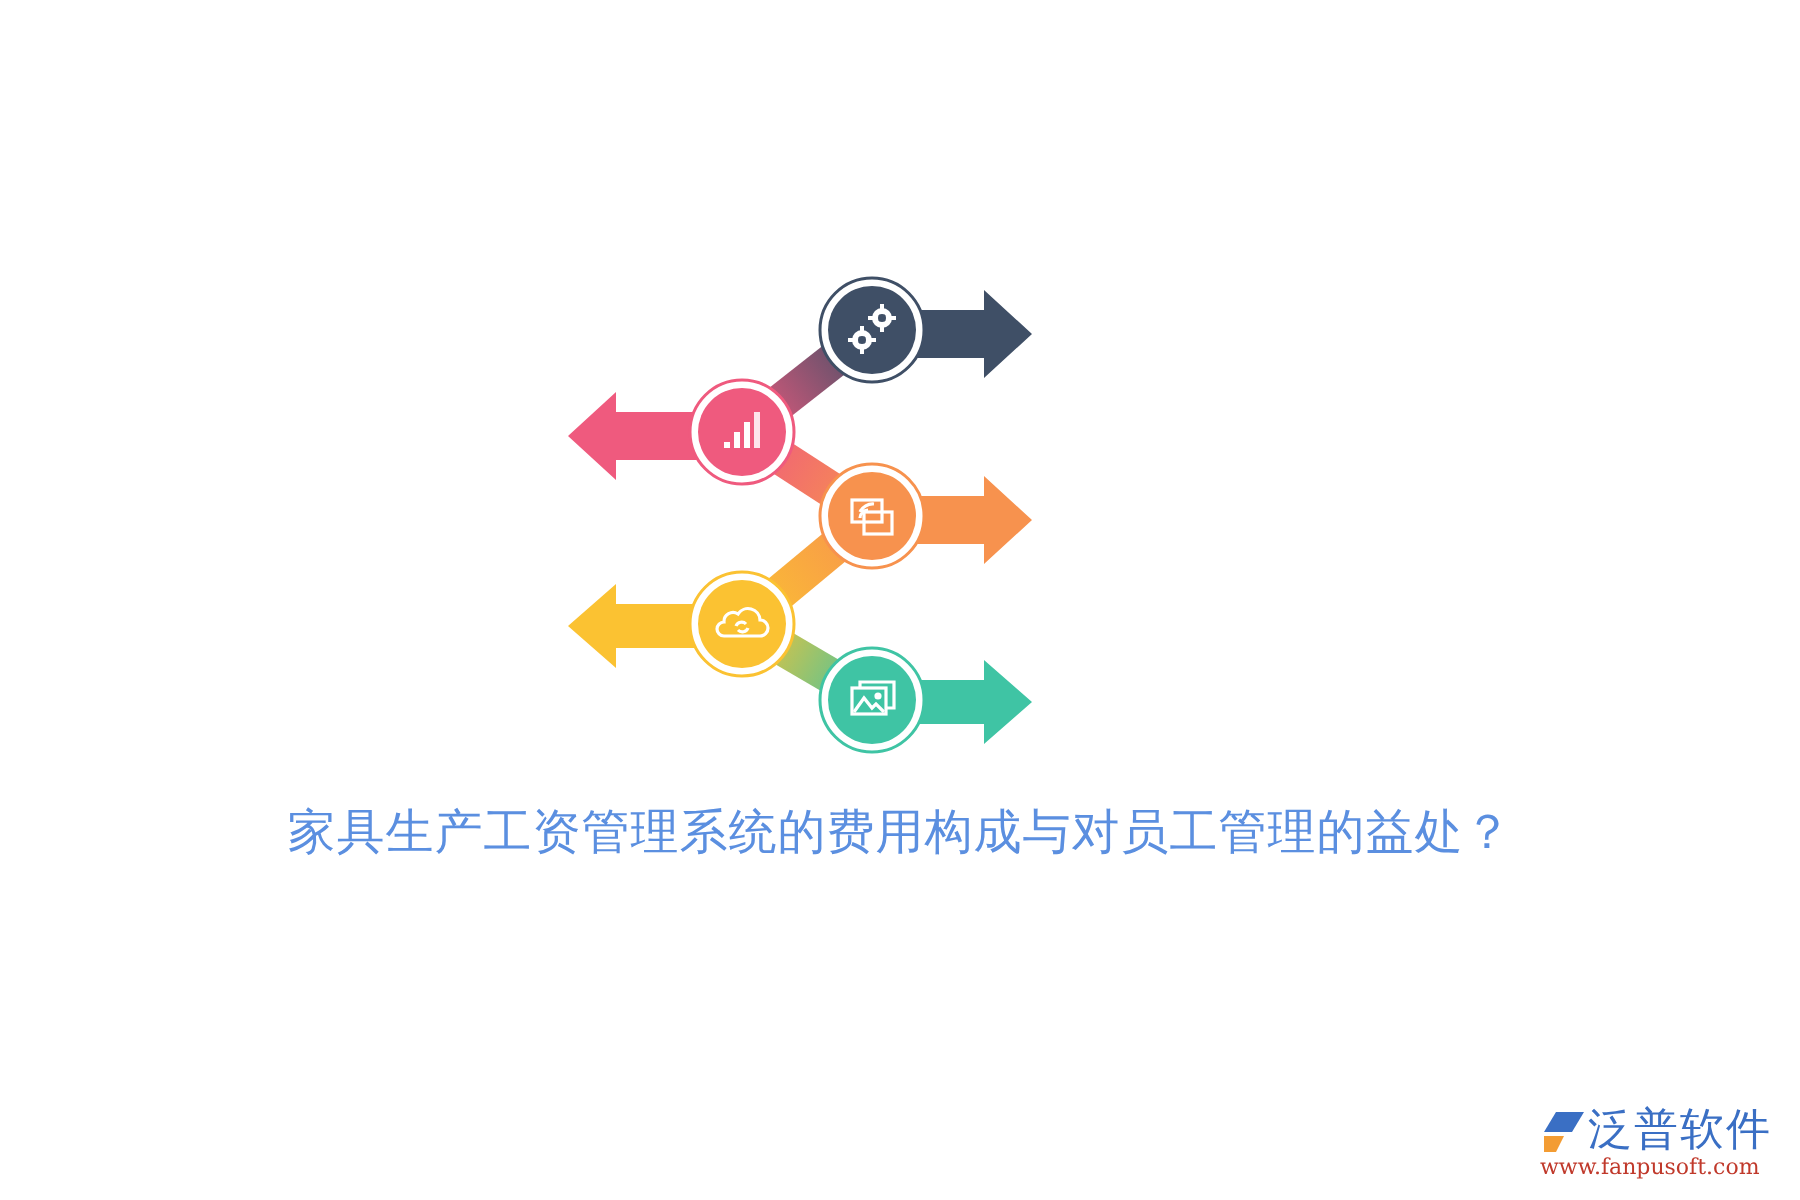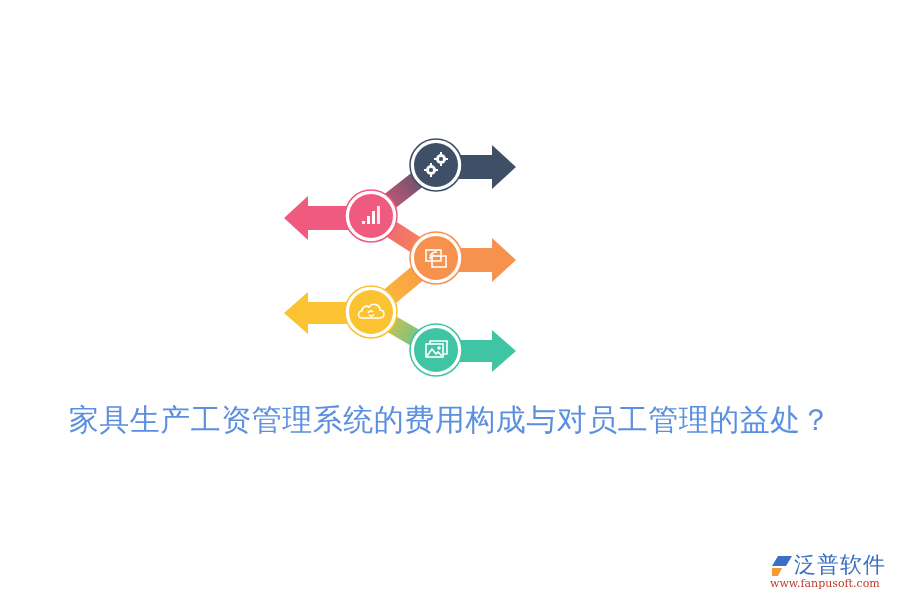--- a/index.html
+++ b/index.html
@@ -5,7 +5,7 @@
   html, body { margin: 0; padding: 0; }
   body { width: 900px; height: 600px; background: #ffffff; position: relative; overflow: hidden; font-family: "DejaVu Sans", sans-serif; }
   #diagram { position: absolute; left: 0; top: 0; width: 900px; height: 600px; }
-  .title { position: absolute; left: 0; width: 900px; top: 400px; text-align: center; font-size: 30px; color: #5b8fe0; letter-spacing: 0.5px; }
+  .title { position: absolute; left: 0; width: 900px; top: 400px; text-align: center; font-size: 24px; color: #5b8fe0; letter-spacing: 0.5px; }
   .logo { position: absolute; left: 768px; top: 550px; width: 130px; height: 45px; }
   .logo-cn { position: absolute; left: 26px; top: 0; font-size: 22px; color: #3a6fc4; letter-spacing: 1px; }
   .logo-url { position: absolute; left: 2px; top: 27px; font-family: "DejaVu Serif", serif; font-size: 11px; color: #c0392b; text-align: center; }

